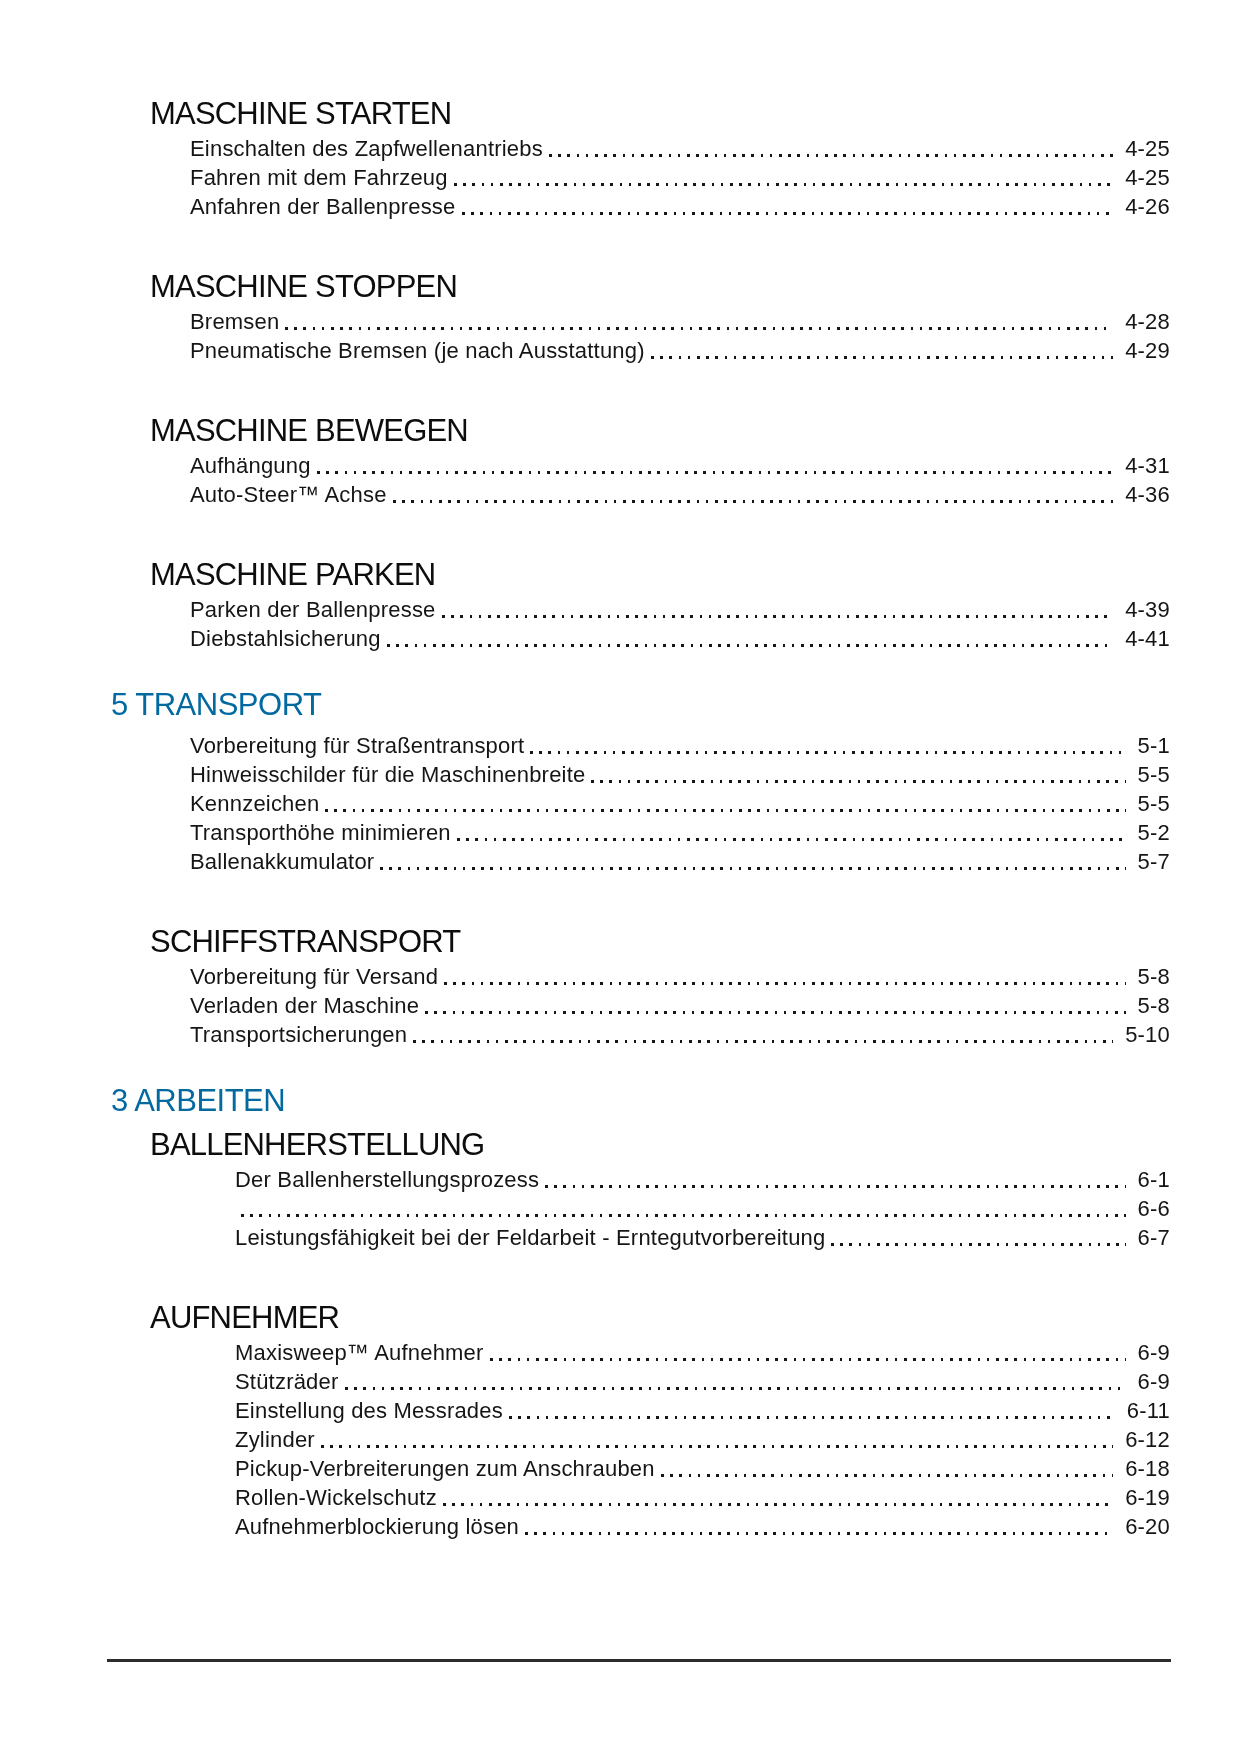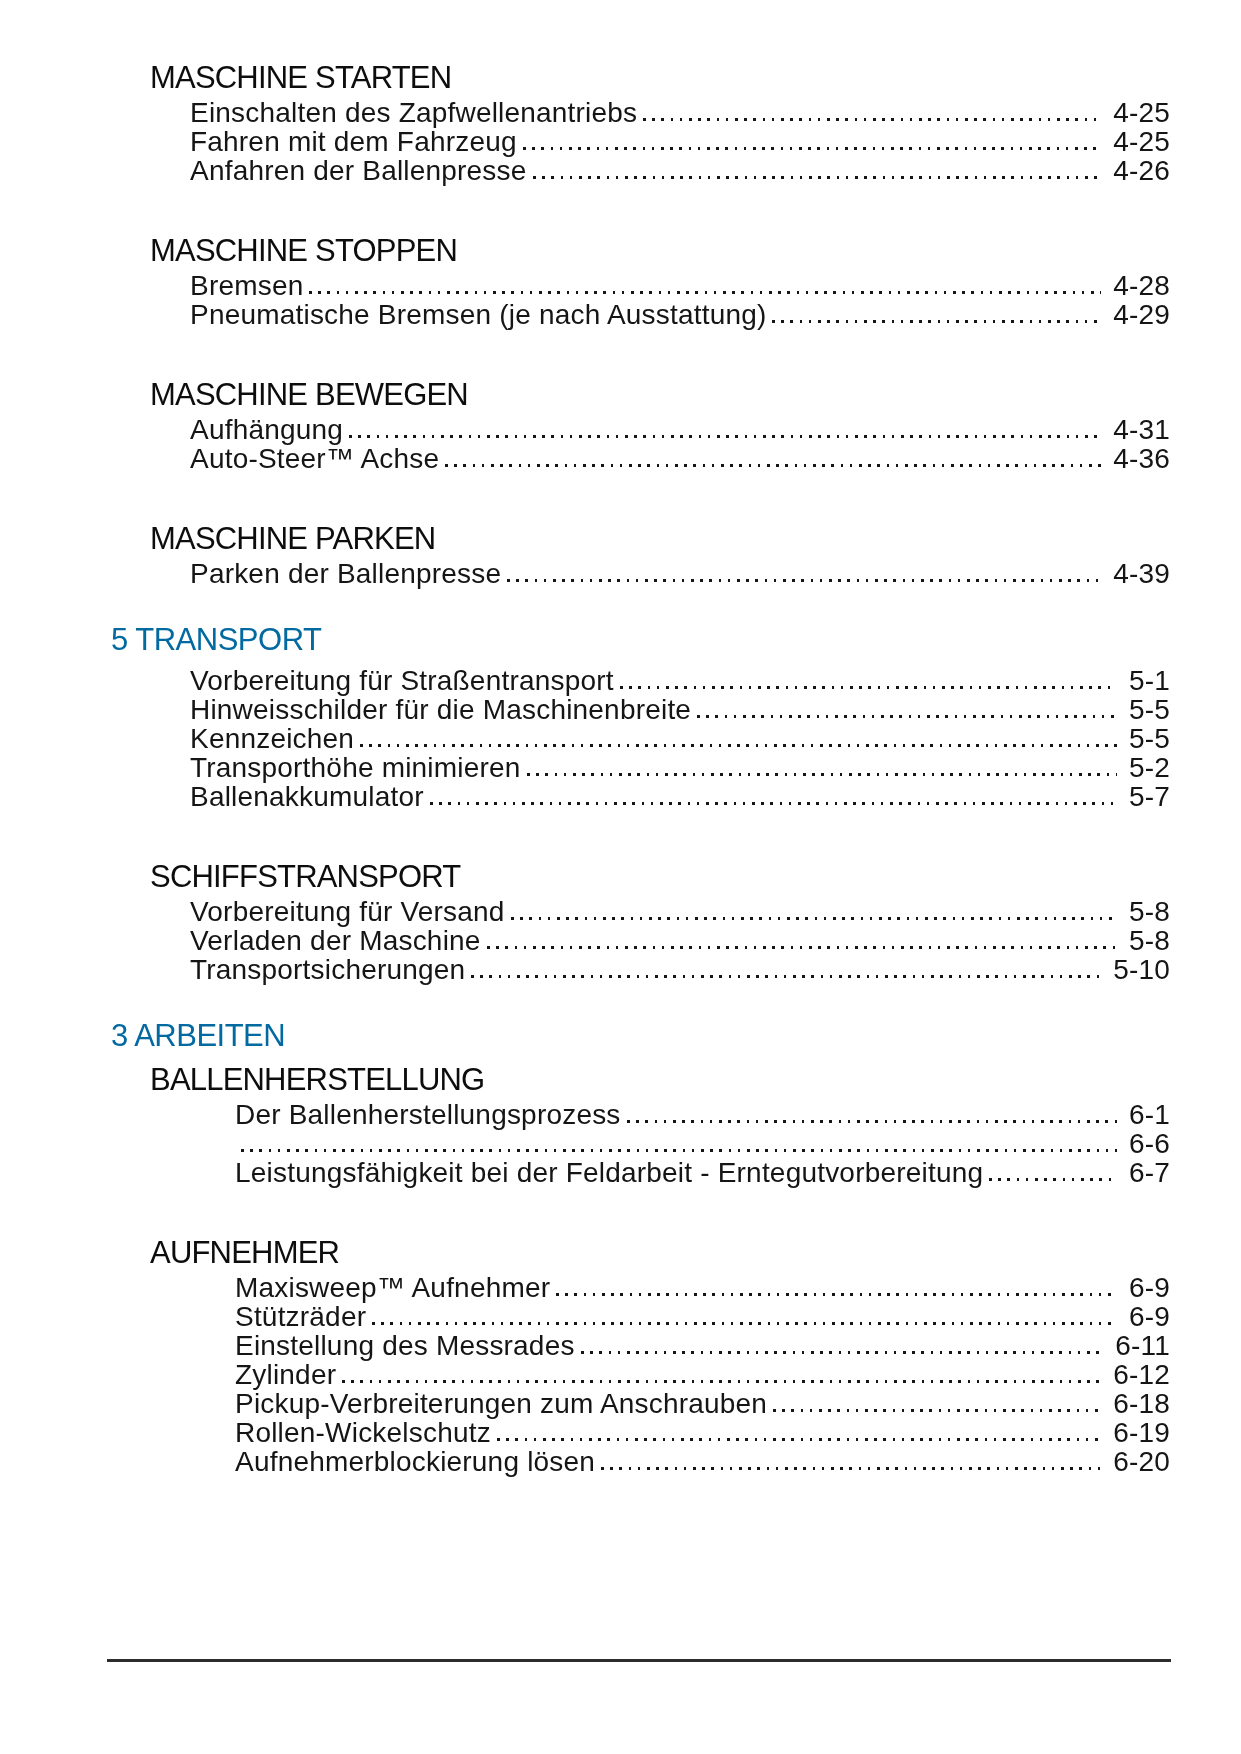--- a/index.html
+++ b/index.html
@@ -15,7 +15,7 @@
     background: #ffffff;
     overflow: hidden;
   }
-  .toc { padding-top: 60px; }
+  .toc { padding-top: 96px; }
 
   .chapter-title {
     margin: 34px 0 8px 111px;

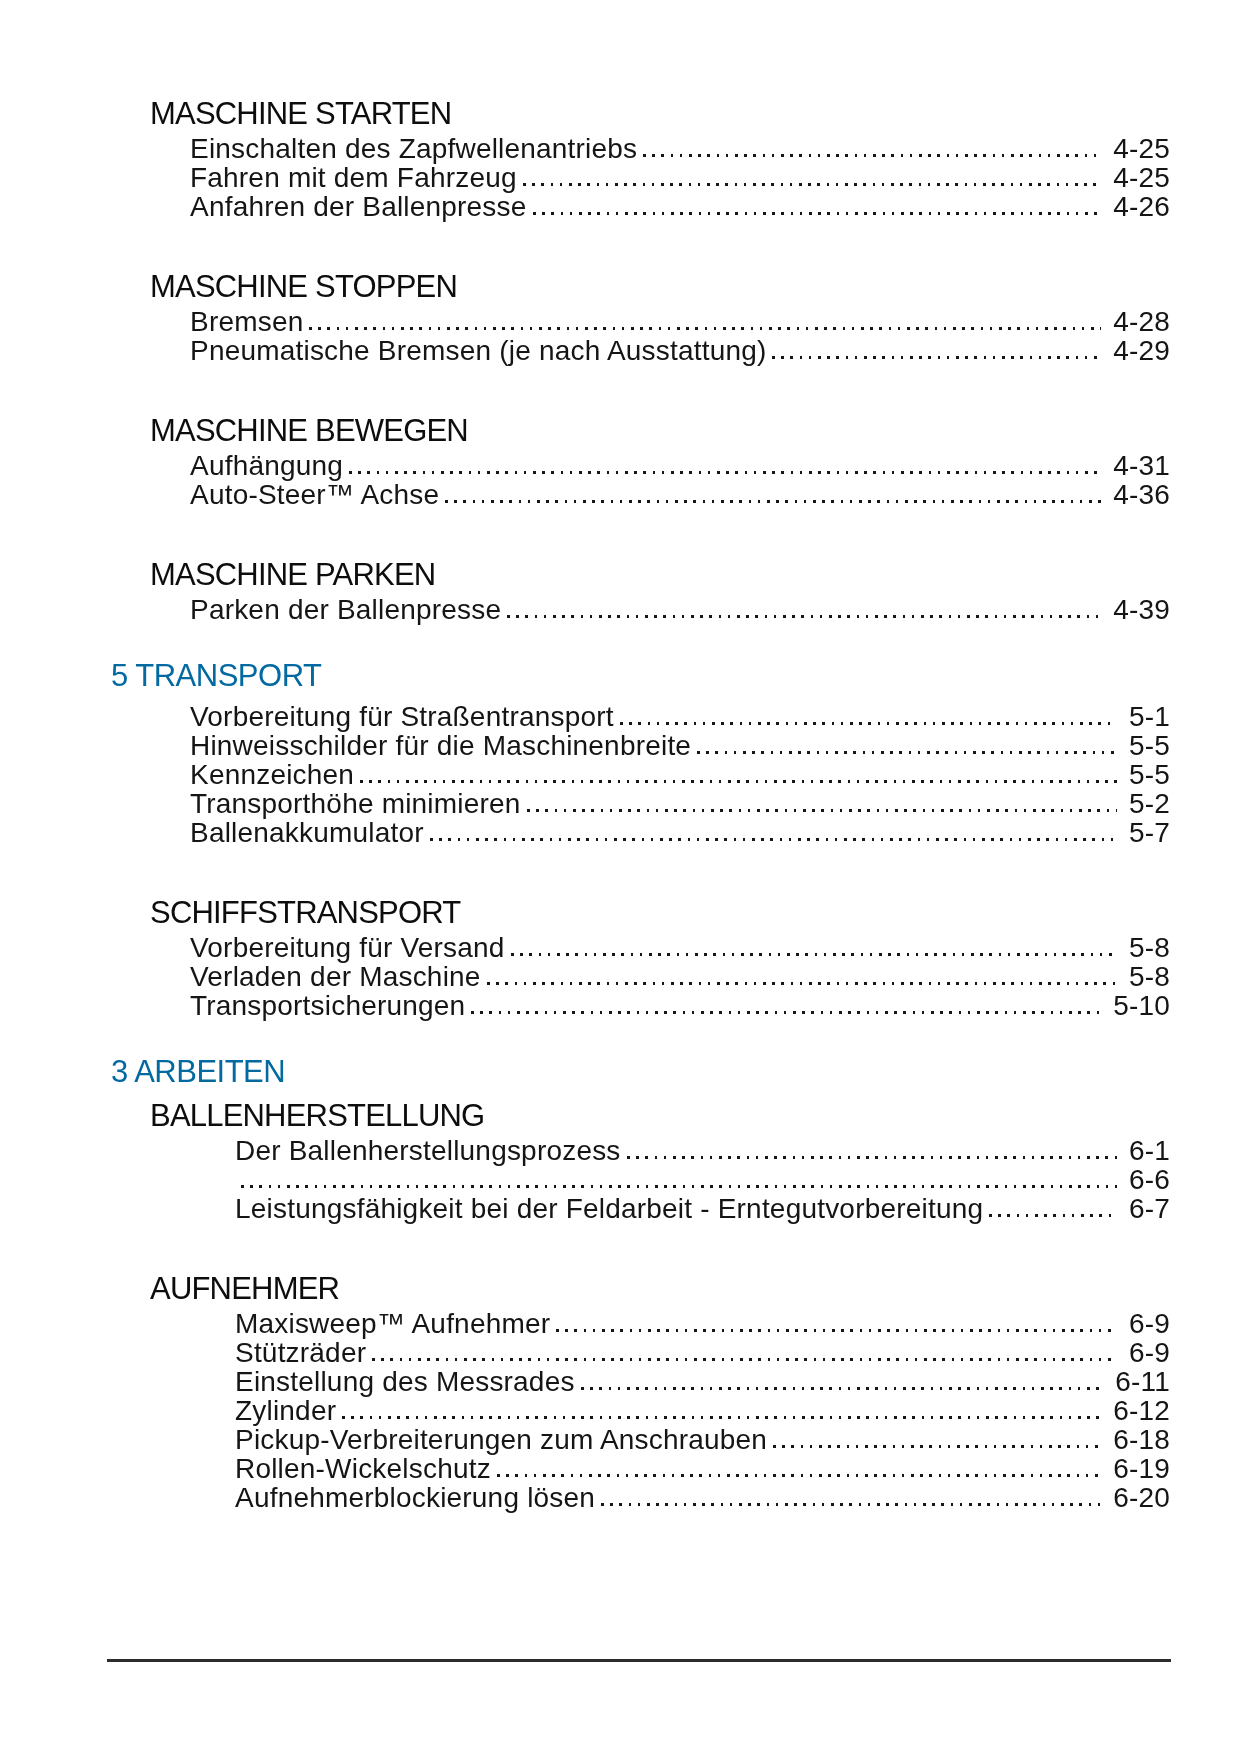--- a/index.html
+++ b/index.html
@@ -40,7 +40,7 @@
   .entry {
     display: flex; align-items: flex-start;
     margin-left: 190px; margin-right: 71px;
-    font-size: 28px; line-height: 29px;
+    font-size: 22px; line-height: 29px;
     letter-spacing: 0.2px;
     color: #151515;
   }

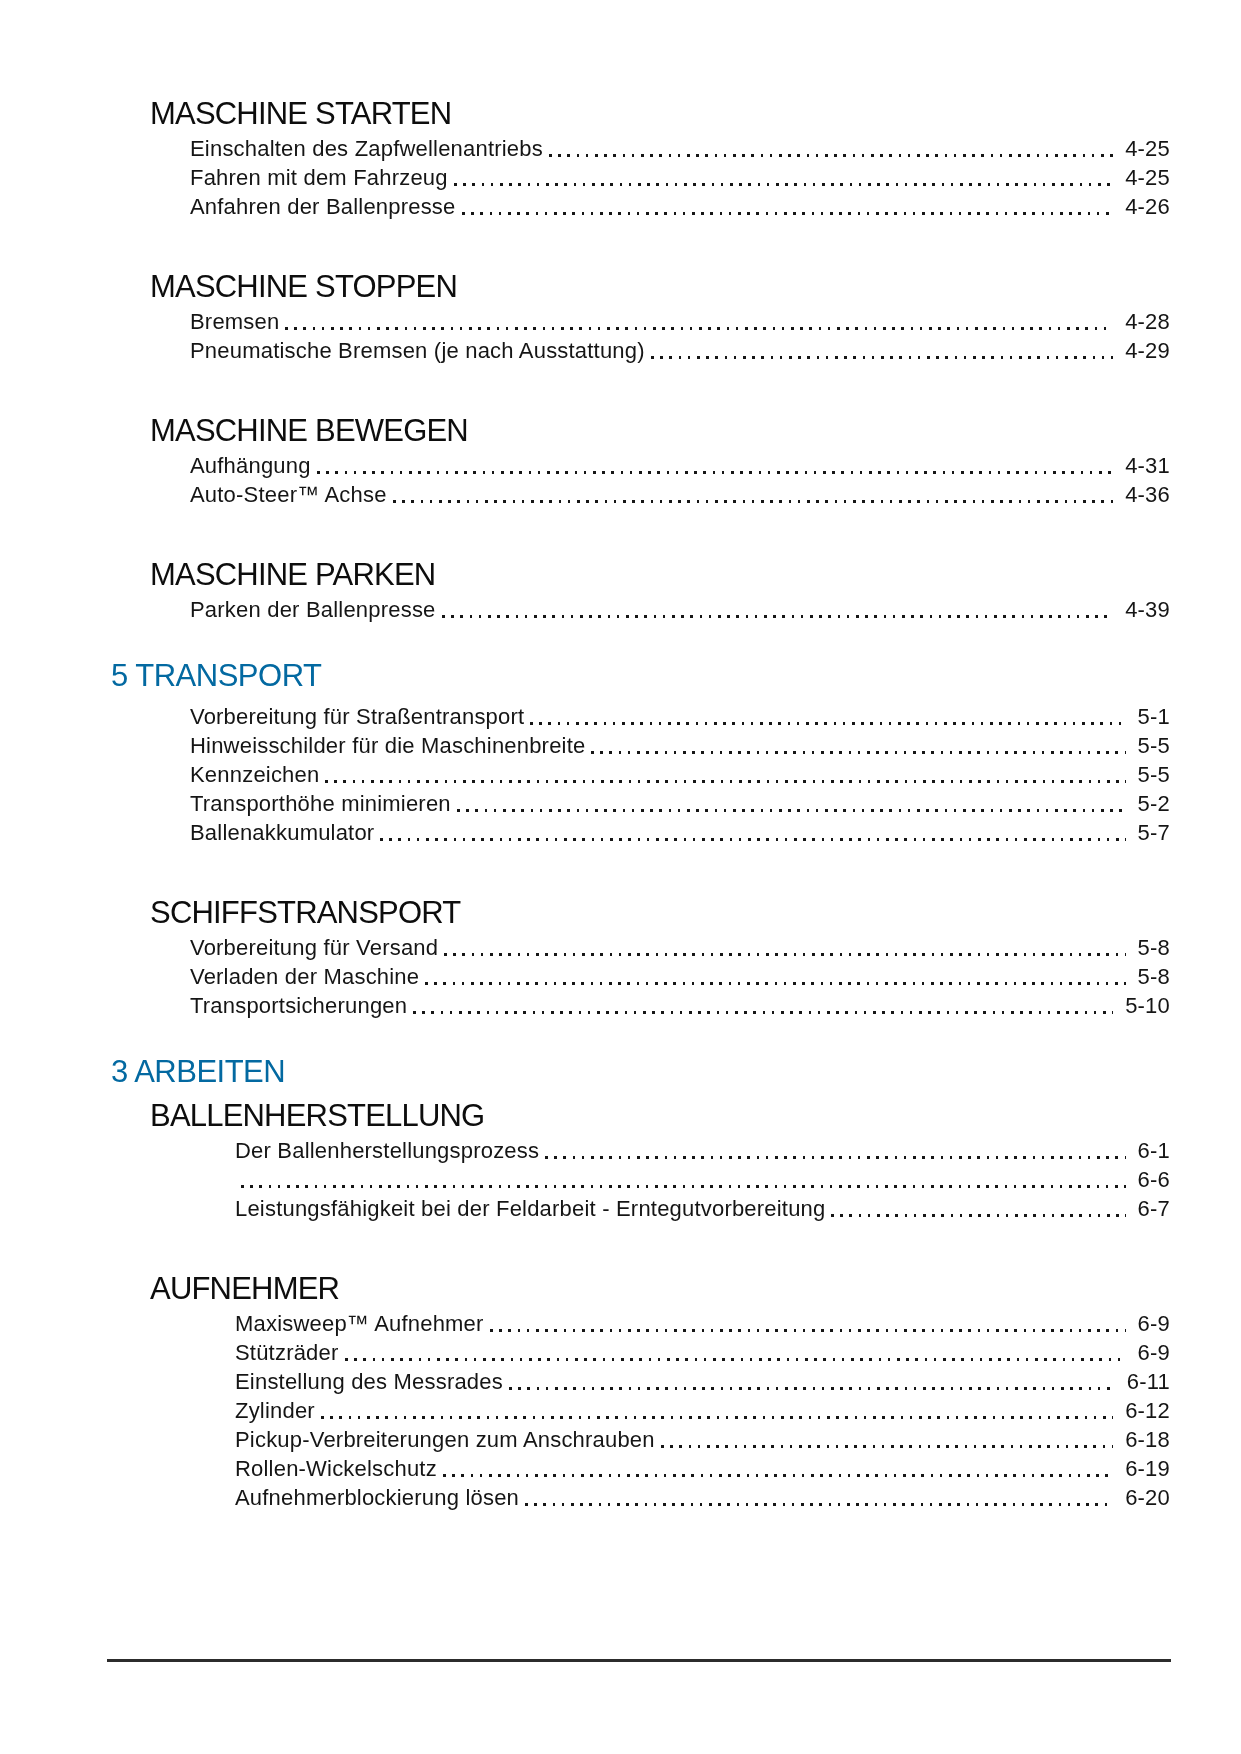--- a/index.html
+++ b/index.html
@@ -134,6 +134,11 @@
     <span class="entry-page">4-39</span>
   </div>
 
+  <div class="entry">
+    <span class="entry-label">Diebstahlsicherung</span>
+    <span class="leader"></span>
+    <span class="entry-page">4-41</span>
+  </div>
 </div>
   </div>
 

